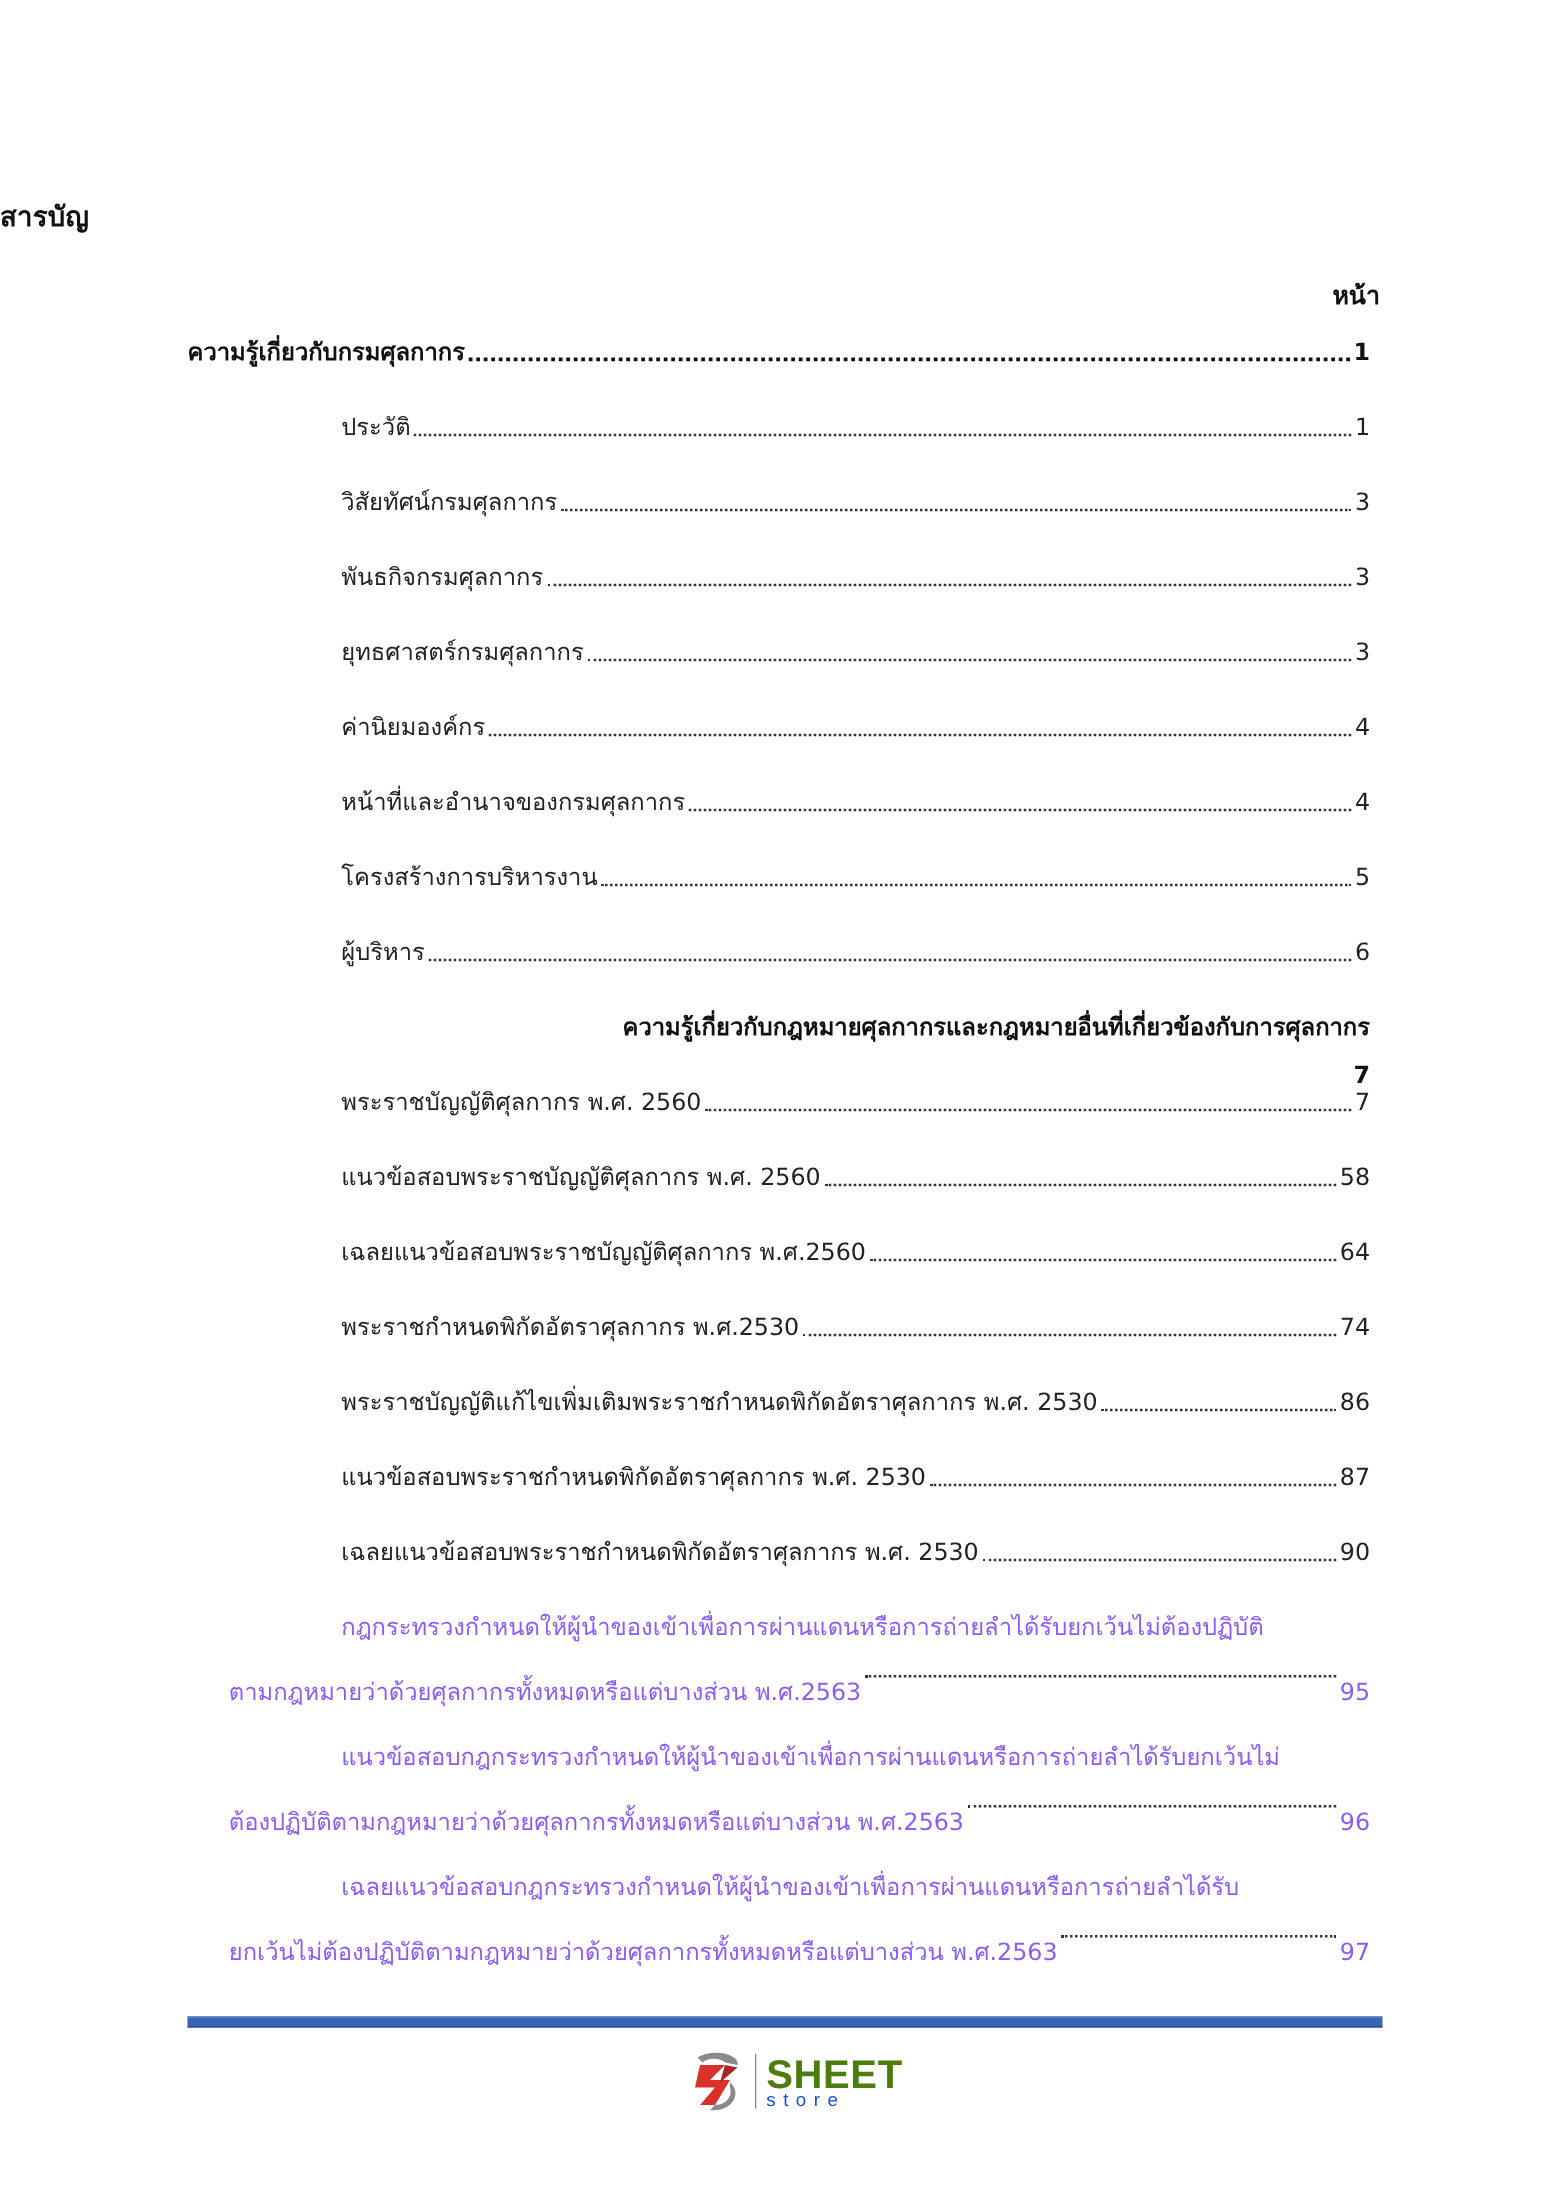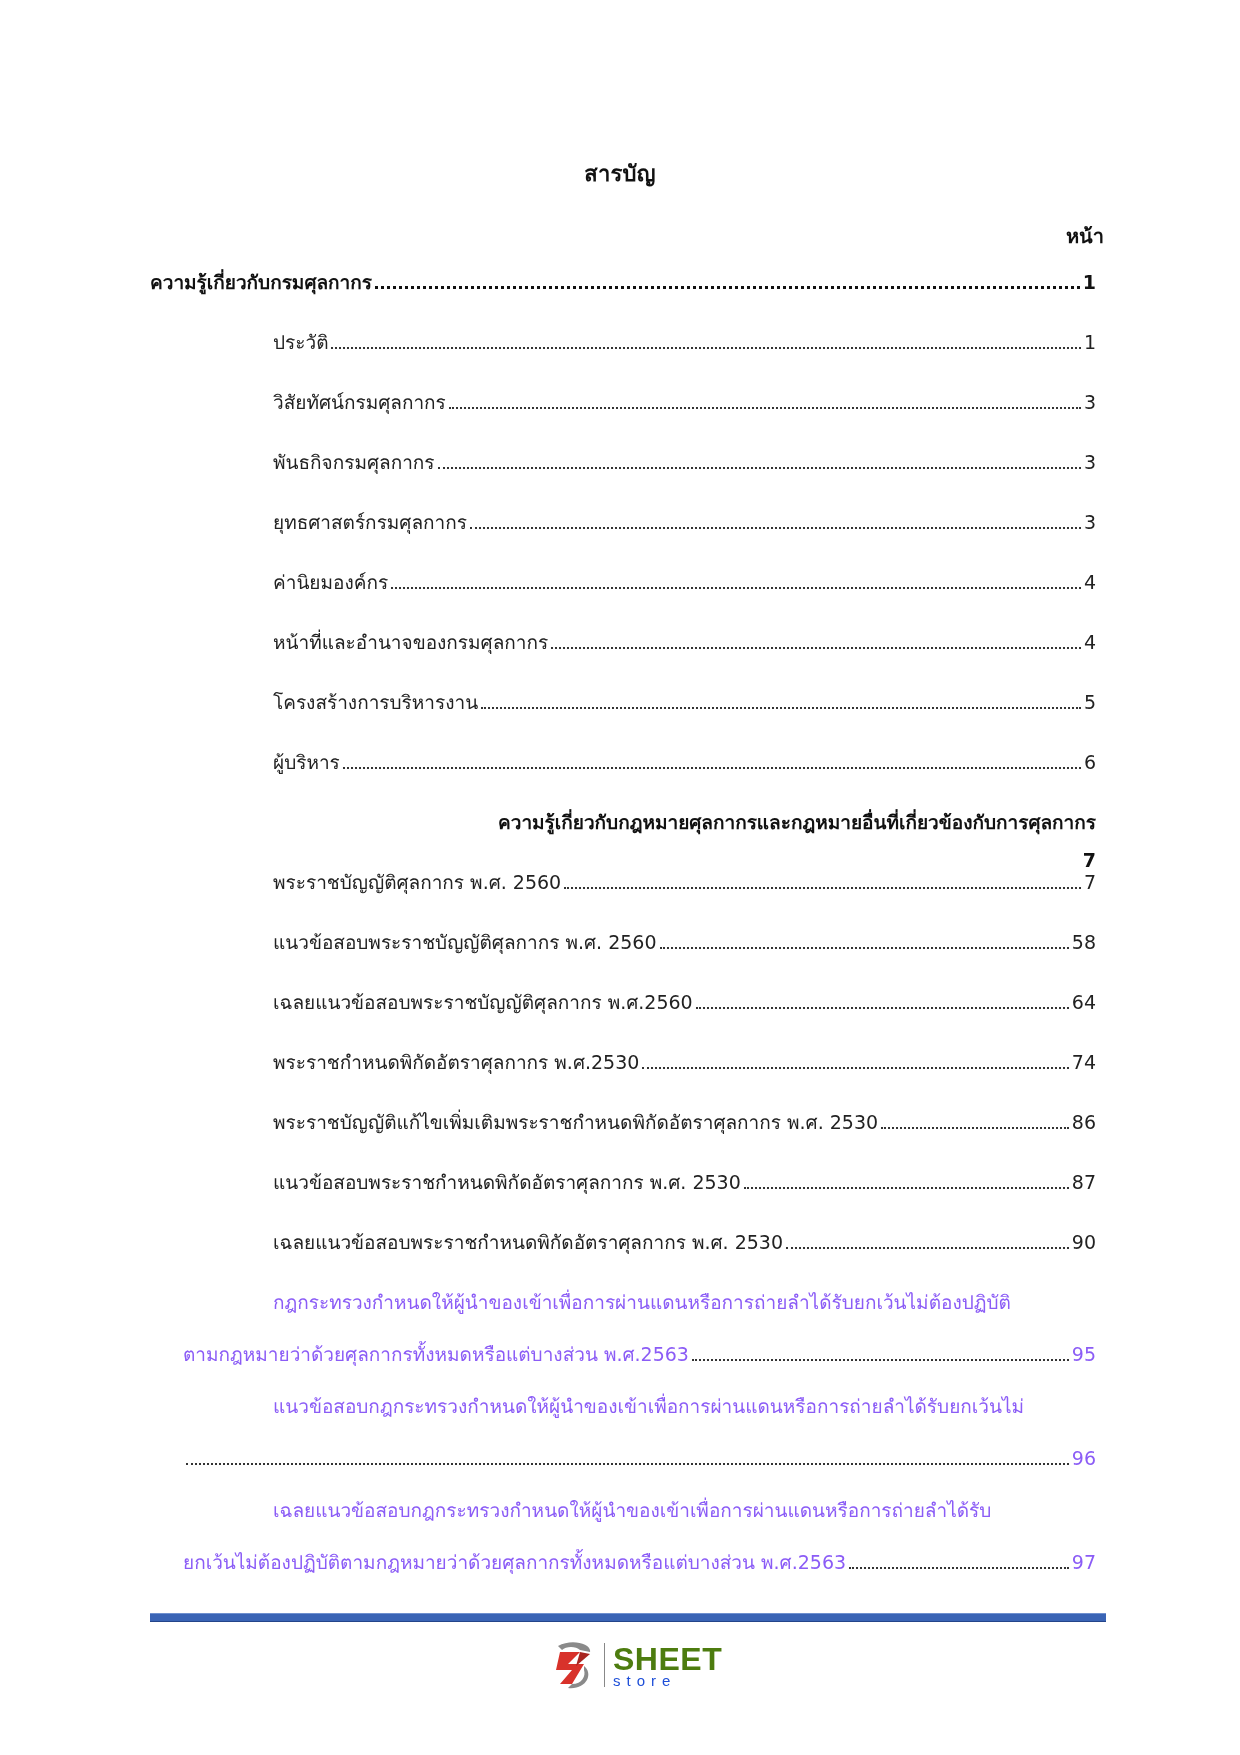--- a/index.html
+++ b/index.html
@@ -8,7 +8,7 @@
       font-family: "DejaVu Sans", sans-serif; color: #111;
     }
     .title {
-      position: absolute; top: 156px; left: 0; width: 1240px; text-align: center;
+      position: absolute; top: 156px; left: 0; width: 1240px; 
       font-size: 22px; font-weight: bold; letter-spacing: 0.2px;
     }
     .page-header {

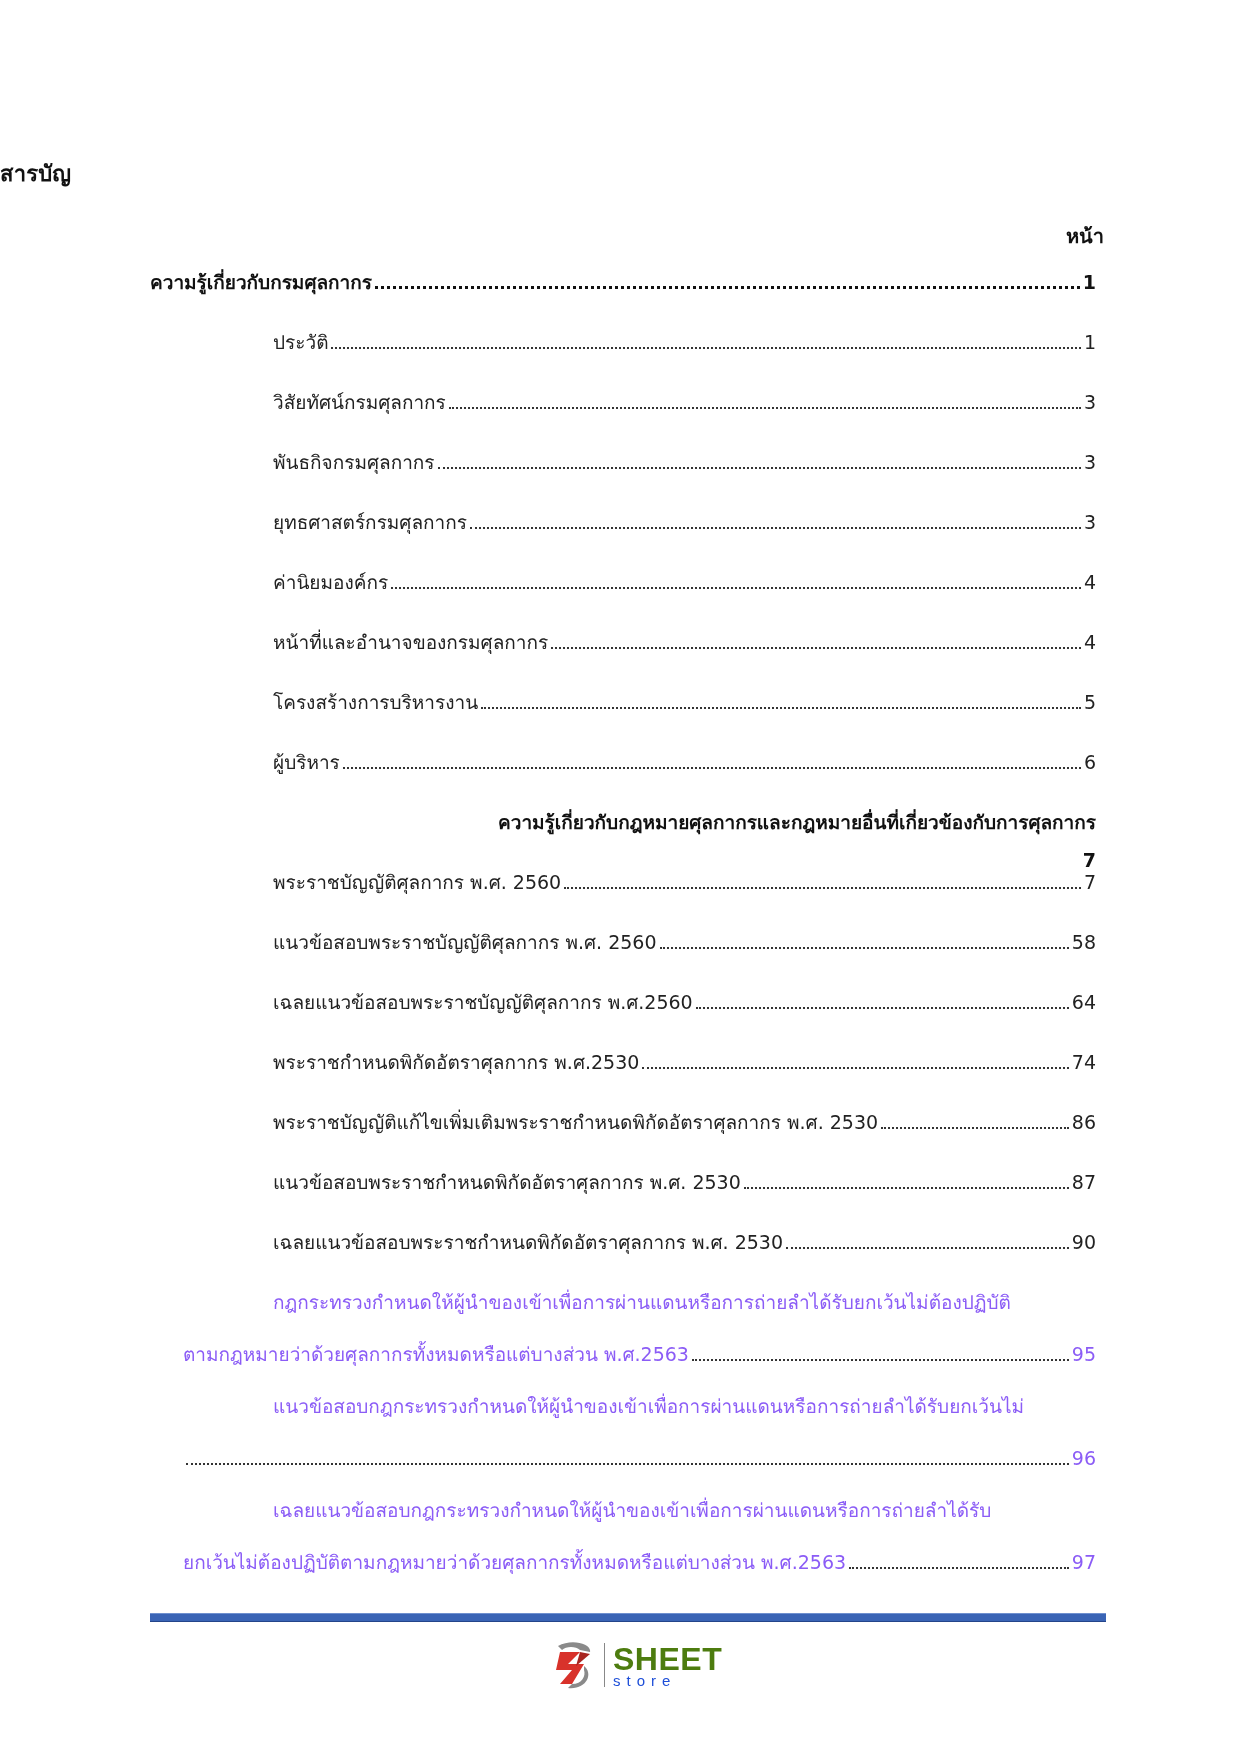--- a/index.html
+++ b/index.html
@@ -38,7 +38,7 @@
       padding-left: 90px; white-space: nowrap;
     }
     .toc-multi .second-line {
-      margin-top: 24px; display: flex; align-items: flex-end; white-space: nowrap;
+      margin-top: 24px; display: flex; white-space: nowrap;
     }
     .toc-multi .leader {
       flex: 1 1 auto; margin: 0 3px 7px 3px;

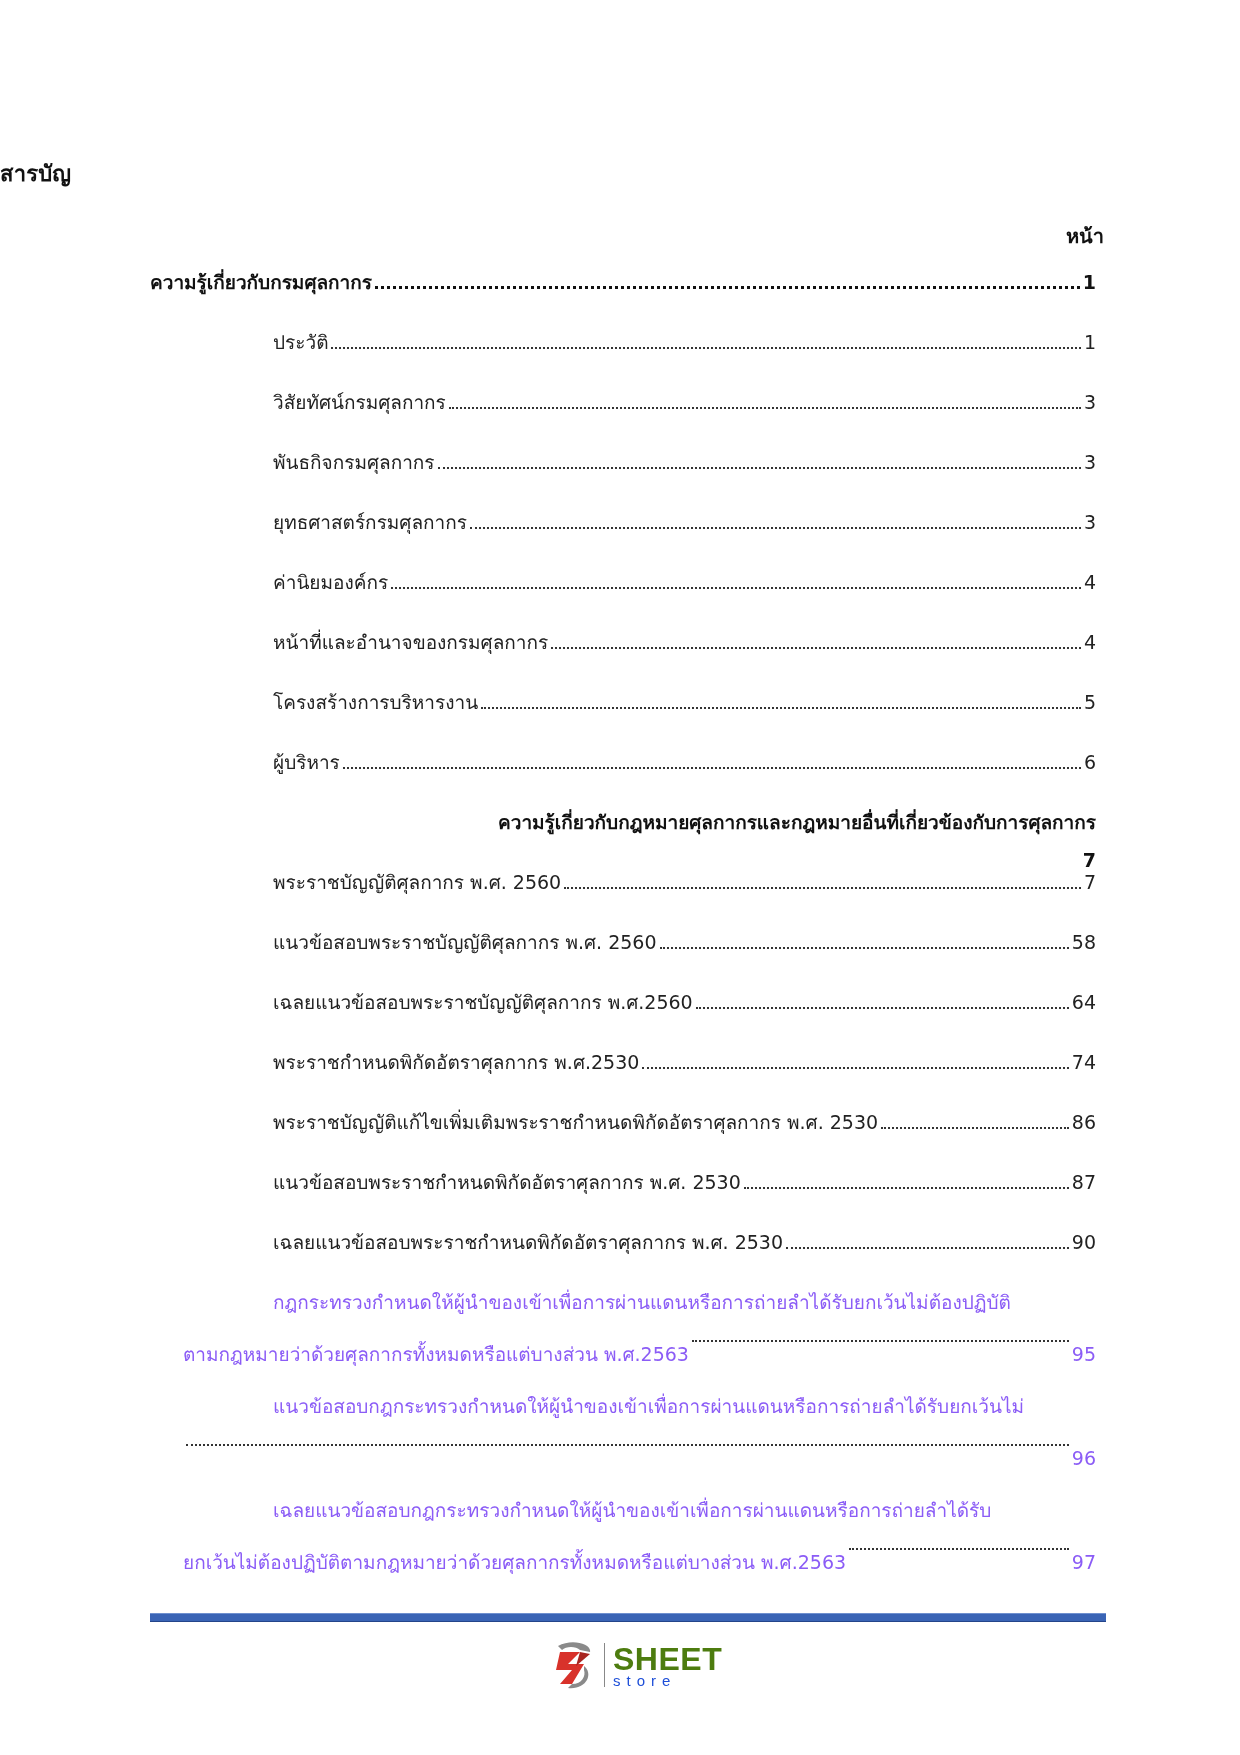--- a/index.html
+++ b/index.html
@@ -173,6 +173,7 @@
   <div class="toc-multi" style="top:1392px;">
     <div class="first-line">แนวข้อสอบกฎกระทรวงกำหนดให้ผู้นำของเข้าเพื่อการผ่านแดนหรือการถ่ายลำได้รับยกเว้นไม่</div>
     <div class="second-line">
+      <span>ต้องปฏิบัติตามกฎหมายว่าด้วยศุลกากรทั้งหมดหรือแต่บางส่วน พ.ศ.2563</span>
       <span class="leader"></span>
       <span>96</span>
     </div>

